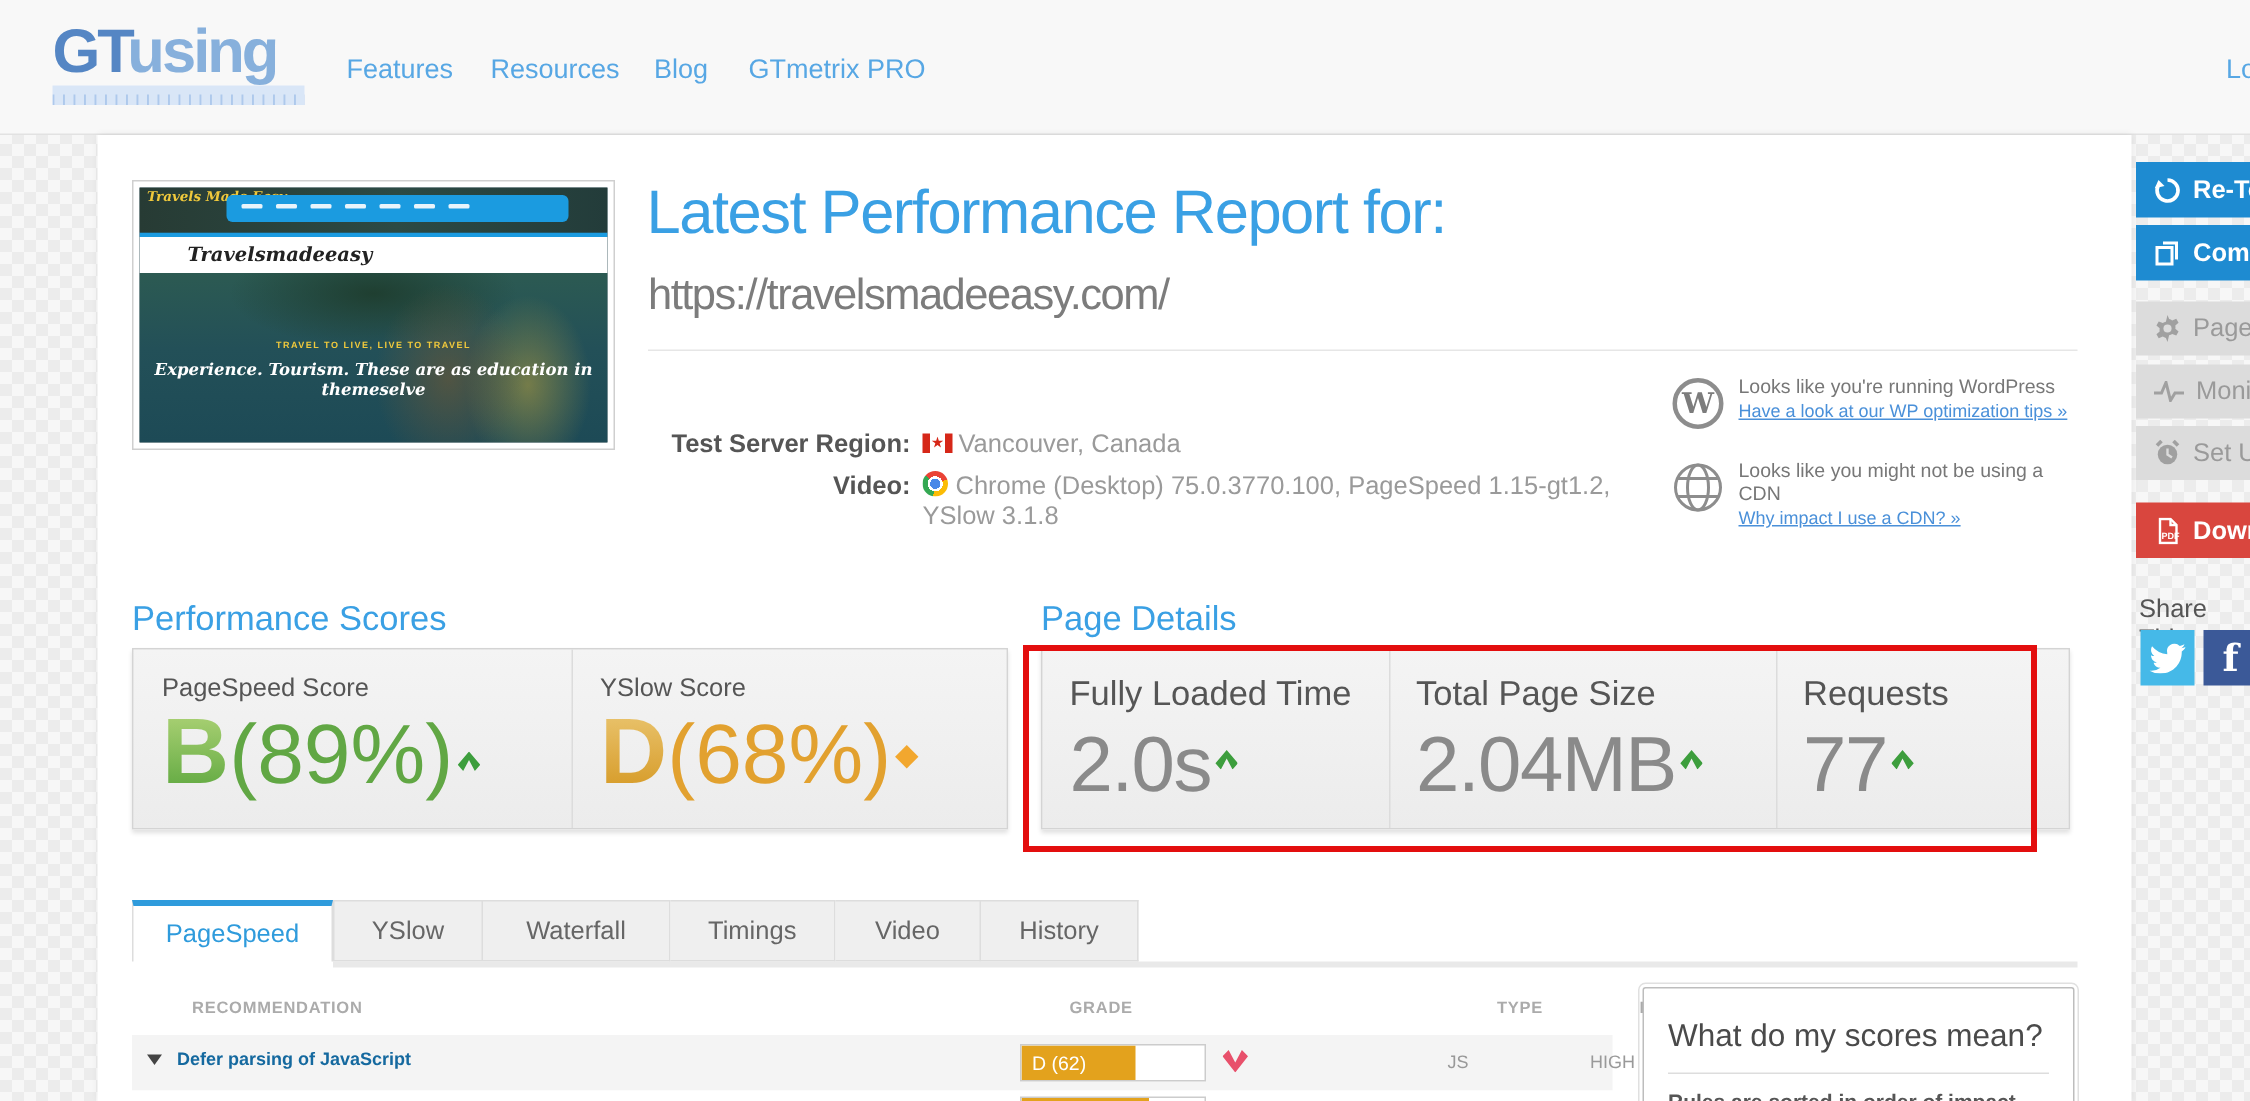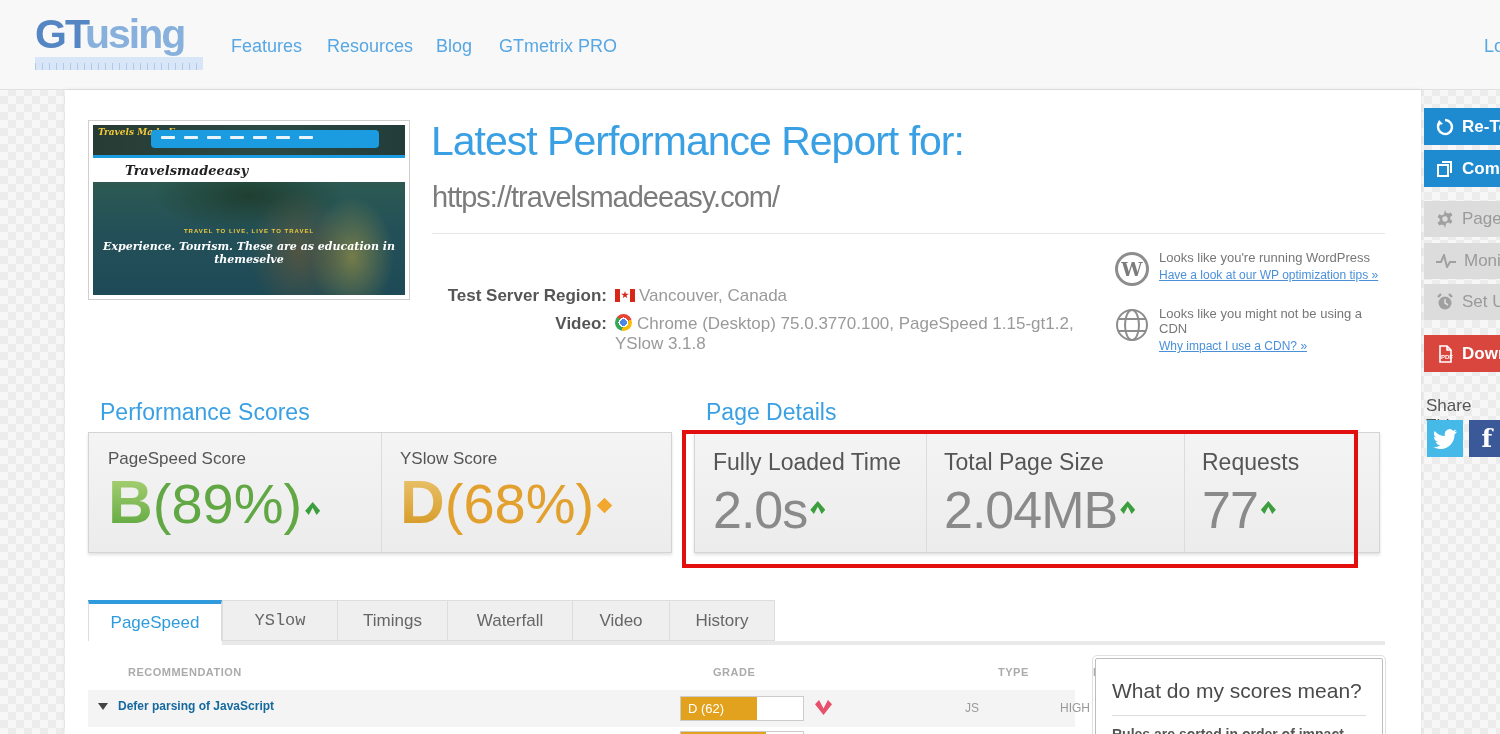--- a/index.html
+++ b/index.html
@@ -78,7 +78,7 @@
   .share-tw { left:1427px; background:#45b9e8; }
   .share-fb { left:1469px; background:#3b5998; color:#fff; font-family:"DejaVu Serif",serif; font-weight:bold; font-size:25px; }
   
-  .sec-head { position:absolute; font-size:23px; color:#3aa0e4;margin-left:12px; }
+  .sec-head { position:absolute; font-size:23px; color:#3aa0e4; }
   .sh-scores { left:88px; top:399px; } .sh-details { left:694px; top:399px; }
   
   .card { position:absolute; top:432px; height:121px; background:linear-gradient(#f4f4f4,#ececec); border:1px solid #d4d4d4; box-shadow:0 2px 3px rgba(0,0,0,.12); }

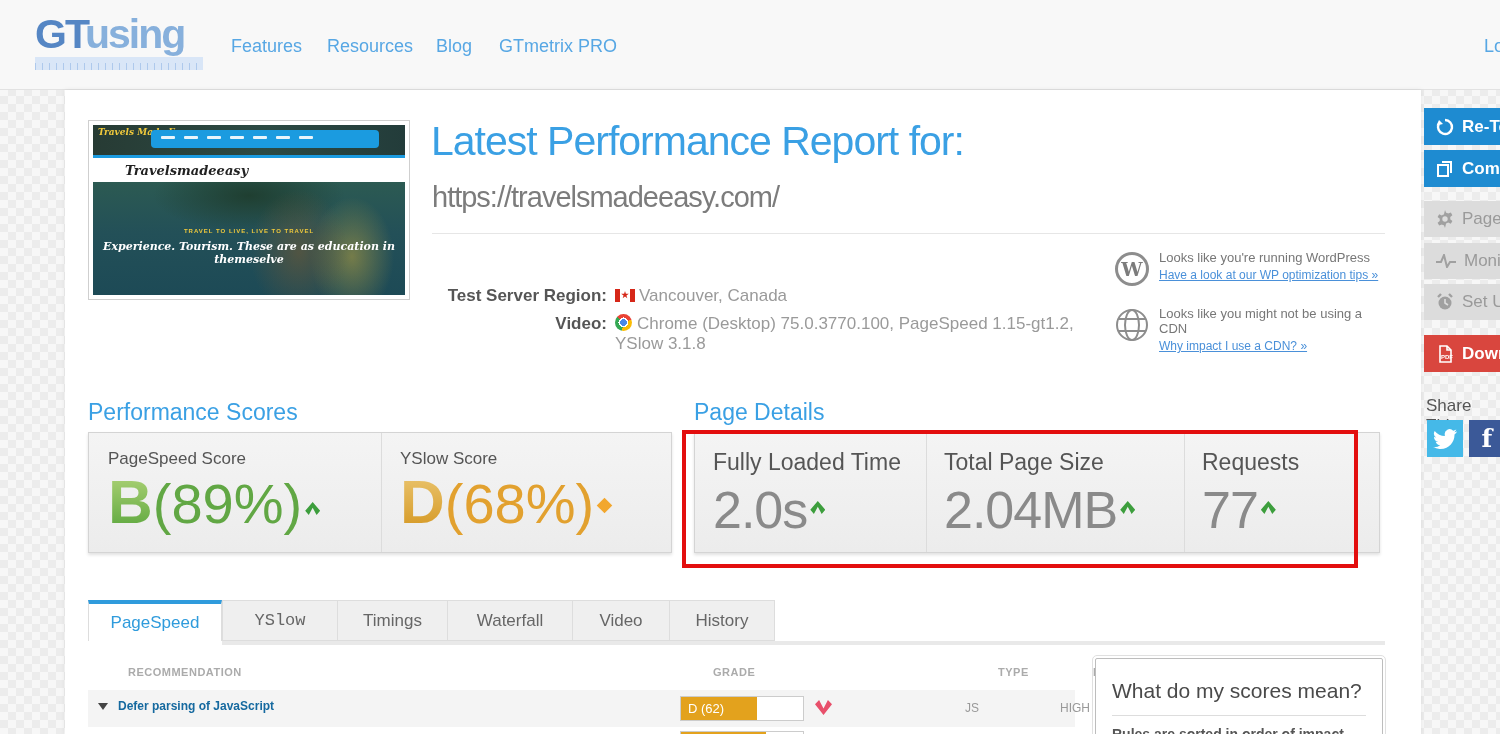--- a/index.html
+++ b/index.html
@@ -108,7 +108,7 @@
      background:#efefef; border:1px solid #ddd; border-left:none; cursor:pointer; }
   .tab:nth-child(2){ border-left:1px solid #ddd; }
   .tab-active { background:#fff; color:#2f9bdc; border-top:4px solid #2f9bdc; border-bottom:none; border-left:1px solid #ddd; font-weight:normal; }
-  .tw1{width:134px;} .tw2{width:116px;font-family:Liberation Mono, monospace;} .tw3{width:125px;} .tw4{width:110px;} .tw5{width:97px;} .tw6{width:105px;}
+  .tw1{width:134px;} .tw2{width:100px;} .tw3{width:125px;} .tw4{width:110px;} .tw5{width:97px;} .tw6{width:105px;}
   .tabs-shadow { position:absolute; left:222px; top:641px; width:1163px; height:4px; background:#e9e9e9; }
   
   .th { position:absolute; top:666px; font-size:11px; font-weight:bold; color:#ababab; letter-spacing:.5px;padding-left:33px; }

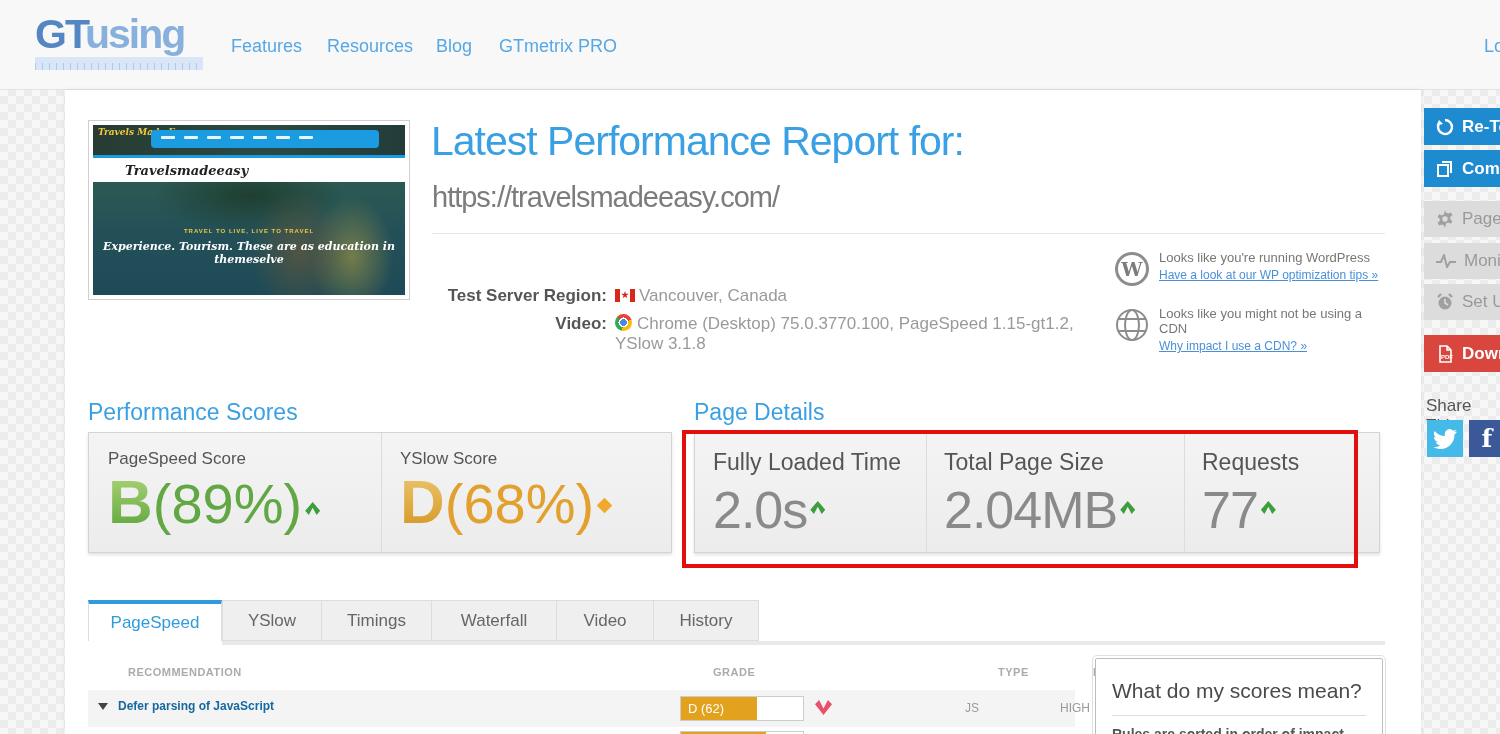--- a/index.html
+++ b/index.html
@@ -312,8 +312,8 @@
   <div class="tabs">
     <div class="tab tab-active tw1">PageSpeed</div>
     <div class="tab tw2">YSlow</div>
+    <div class="tab tw3">Waterfall</div>
     <div class="tab tw4">Timings</div>
-    <div class="tab tw3">Waterfall</div>
     <div class="tab tw5">Video</div>
     <div class="tab tw6">History</div>
   </div>

